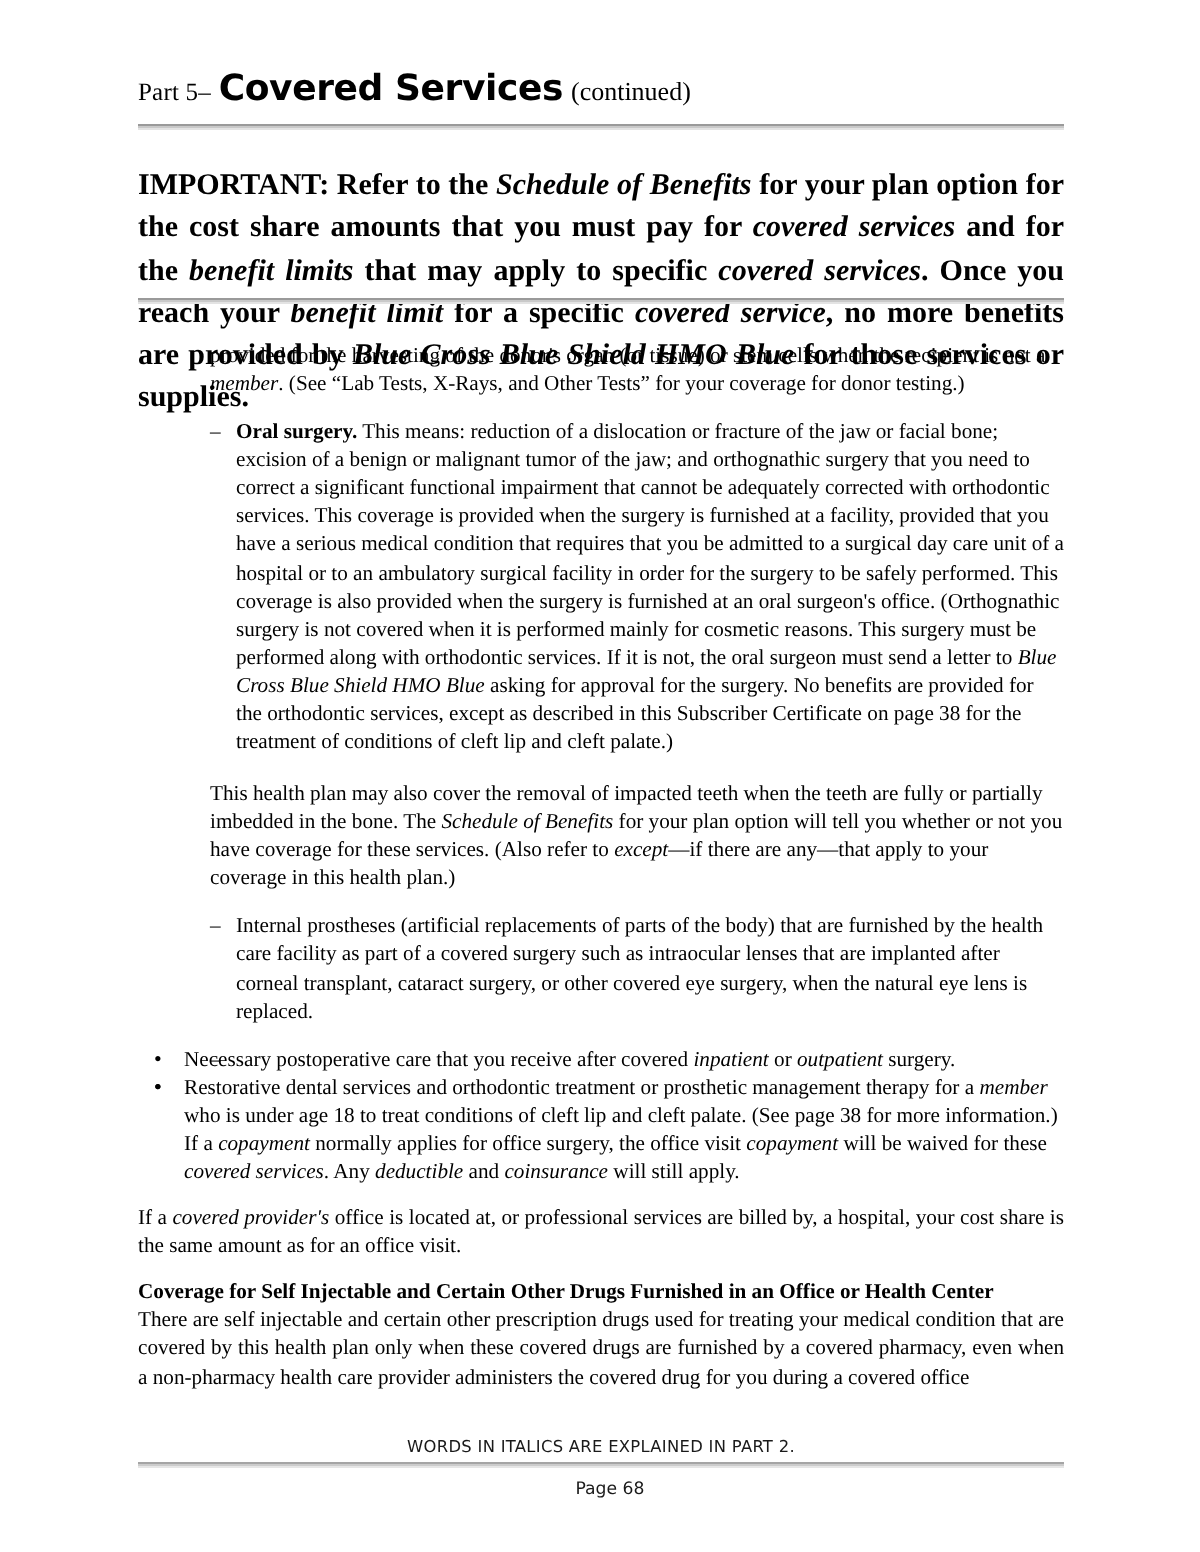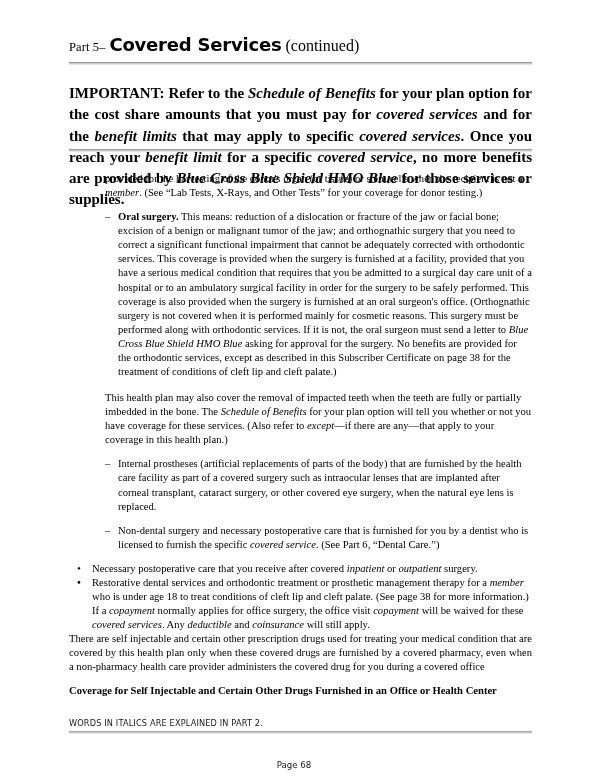--- a/index.html
+++ b/index.html
@@ -52,7 +52,7 @@
   }
   .hdr-cont {
     font-family: "Liberation Serif", "DejaVu Serif", serif;
-    font-size: 16px;
+    font-size: 13px;
   }
   .rule {
     position: absolute;

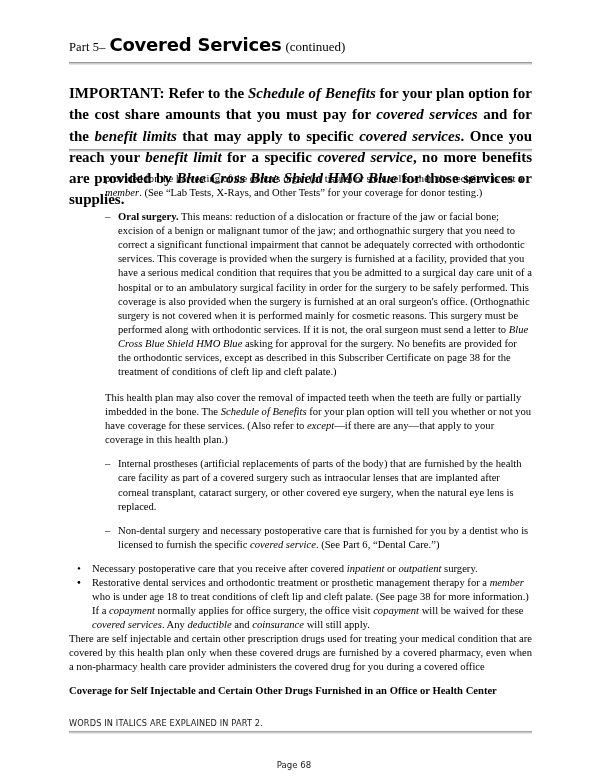--- a/index.html
+++ b/index.html
@@ -203,7 +203,6 @@
 
     <div class="dash-item">
       <span class="marker">–</span>
-      <span>Non-dental surgery and necessary postoperative care that is furnished for you by a dentist who is licensed to furnish the specific <i>covered service</i>. (See Part 6, “Dental Care.”)</span>
     </div>
 
     <ul class="bullet-list">

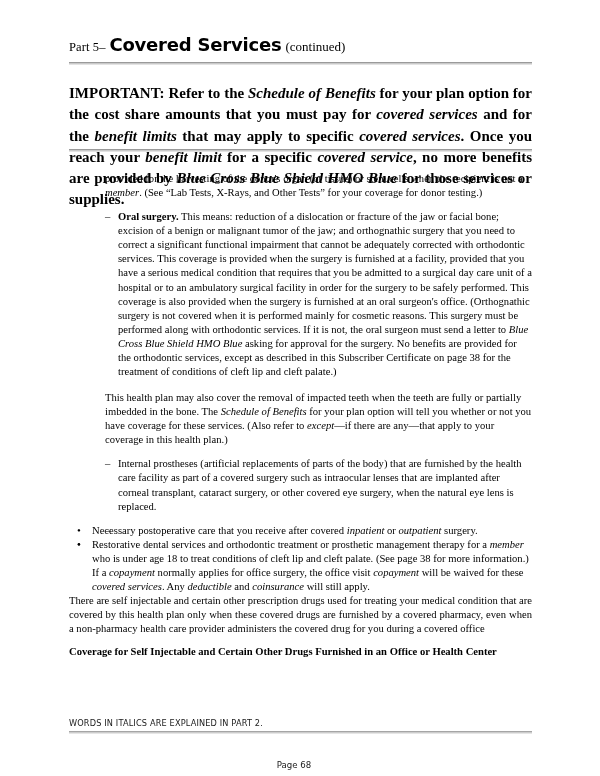--- a/index.html
+++ b/index.html
@@ -219,6 +219,7 @@
       </li>
     </ul>
 
+    <p class="para justify" style="margin-top:9px;">If a <i>covered provider's</i> office is located at, or professional services are billed by, a hospital, your cost share is the same amount as for an office visit.</p>
 
     <p class="para justify">There are self injectable and certain other prescription drugs used for treating your medical condition that are covered by this health plan only when these covered drugs are furnished by a covered pharmacy, even when a non-pharmacy health care provider administers the covered drug for you during a covered office</p>
     <p class="para sub-head" style="margin-bottom:0;">Coverage for Self Injectable and Certain Other Drugs Furnished in an Office or Health Center</p>

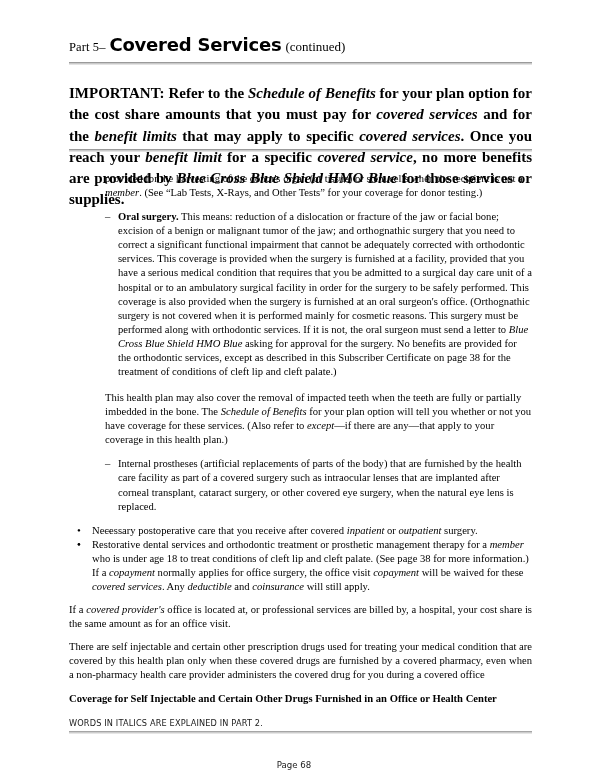--- a/index.html
+++ b/index.html
@@ -221,8 +221,8 @@
 
     <p class="para justify" style="margin-top:9px;">If a <i>covered provider's</i> office is located at, or professional services are billed by, a hospital, your cost share is the same amount as for an office visit.</p>
 
+    <p class="para sub-head" style="margin-bottom:0;">Coverage for Self Injectable and Certain Other Drugs Furnished in an Office or Health Center</p>
     <p class="para justify">There are self injectable and certain other prescription drugs used for treating your medical condition that are covered by this health plan only when these covered drugs are furnished by a covered pharmacy, even when a non-pharmacy health care provider administers the covered drug for you during a covered office</p>
-    <p class="para sub-head" style="margin-bottom:0;">Coverage for Self Injectable and Certain Other Drugs Furnished in an Office or Health Center</p>
 
   </div>
 

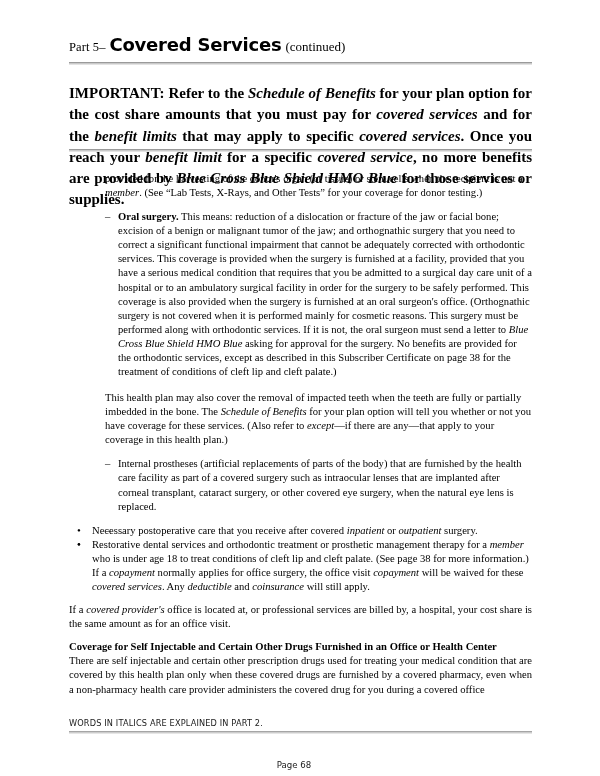--- a/index.html
+++ b/index.html
@@ -146,6 +146,7 @@
     font-size: 8.2px;
     letter-spacing: 0.15px;
     color: #1a1a1a;
+    text-align: center;
   }
   .rule-foot {
     position: absolute;

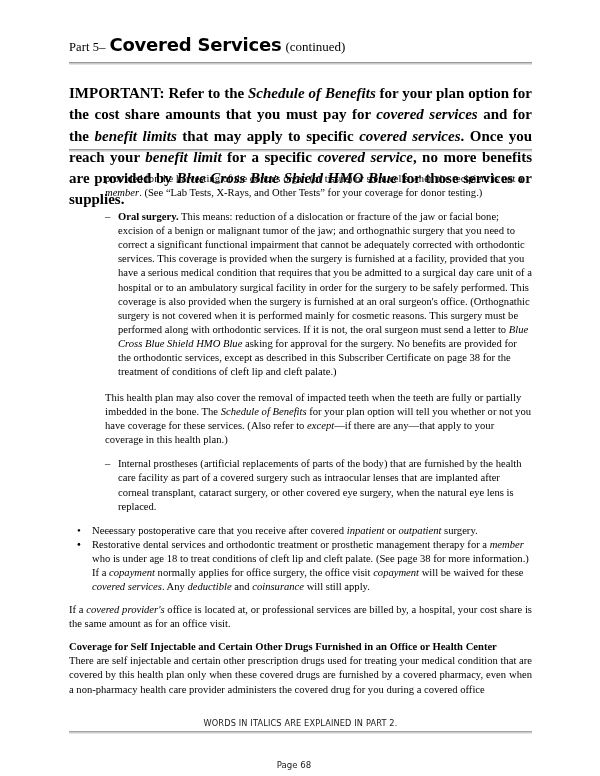--- a/index.html
+++ b/index.html
@@ -159,12 +159,13 @@
   .page-num {
     position: absolute;
     left: 0;
-    top: 760px;
+    top: 740px;
     width: 588px;
     text-align: center;
     font-family: "DejaVu Sans", "Liberation Sans", sans-serif;
     font-size: 8.6px;
     color: #1a1a1a;
+    padding-left: 11px;
   }
 </style>
 </head>

